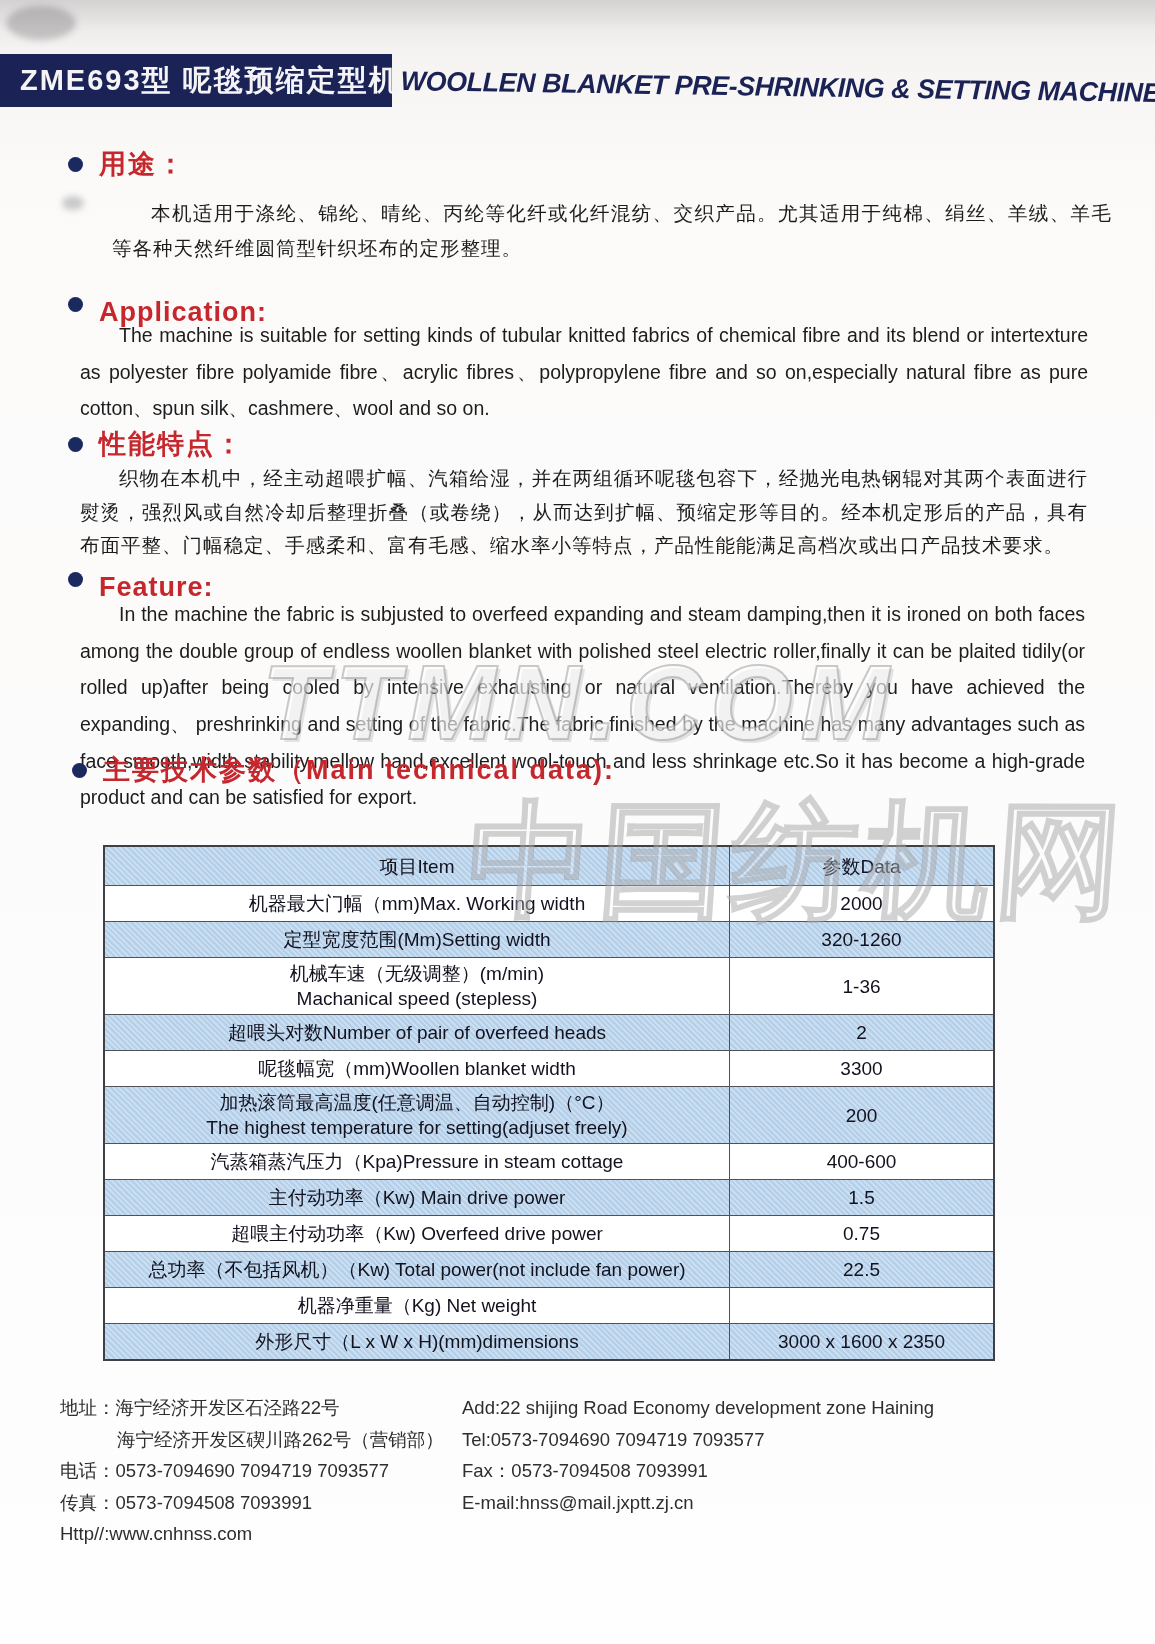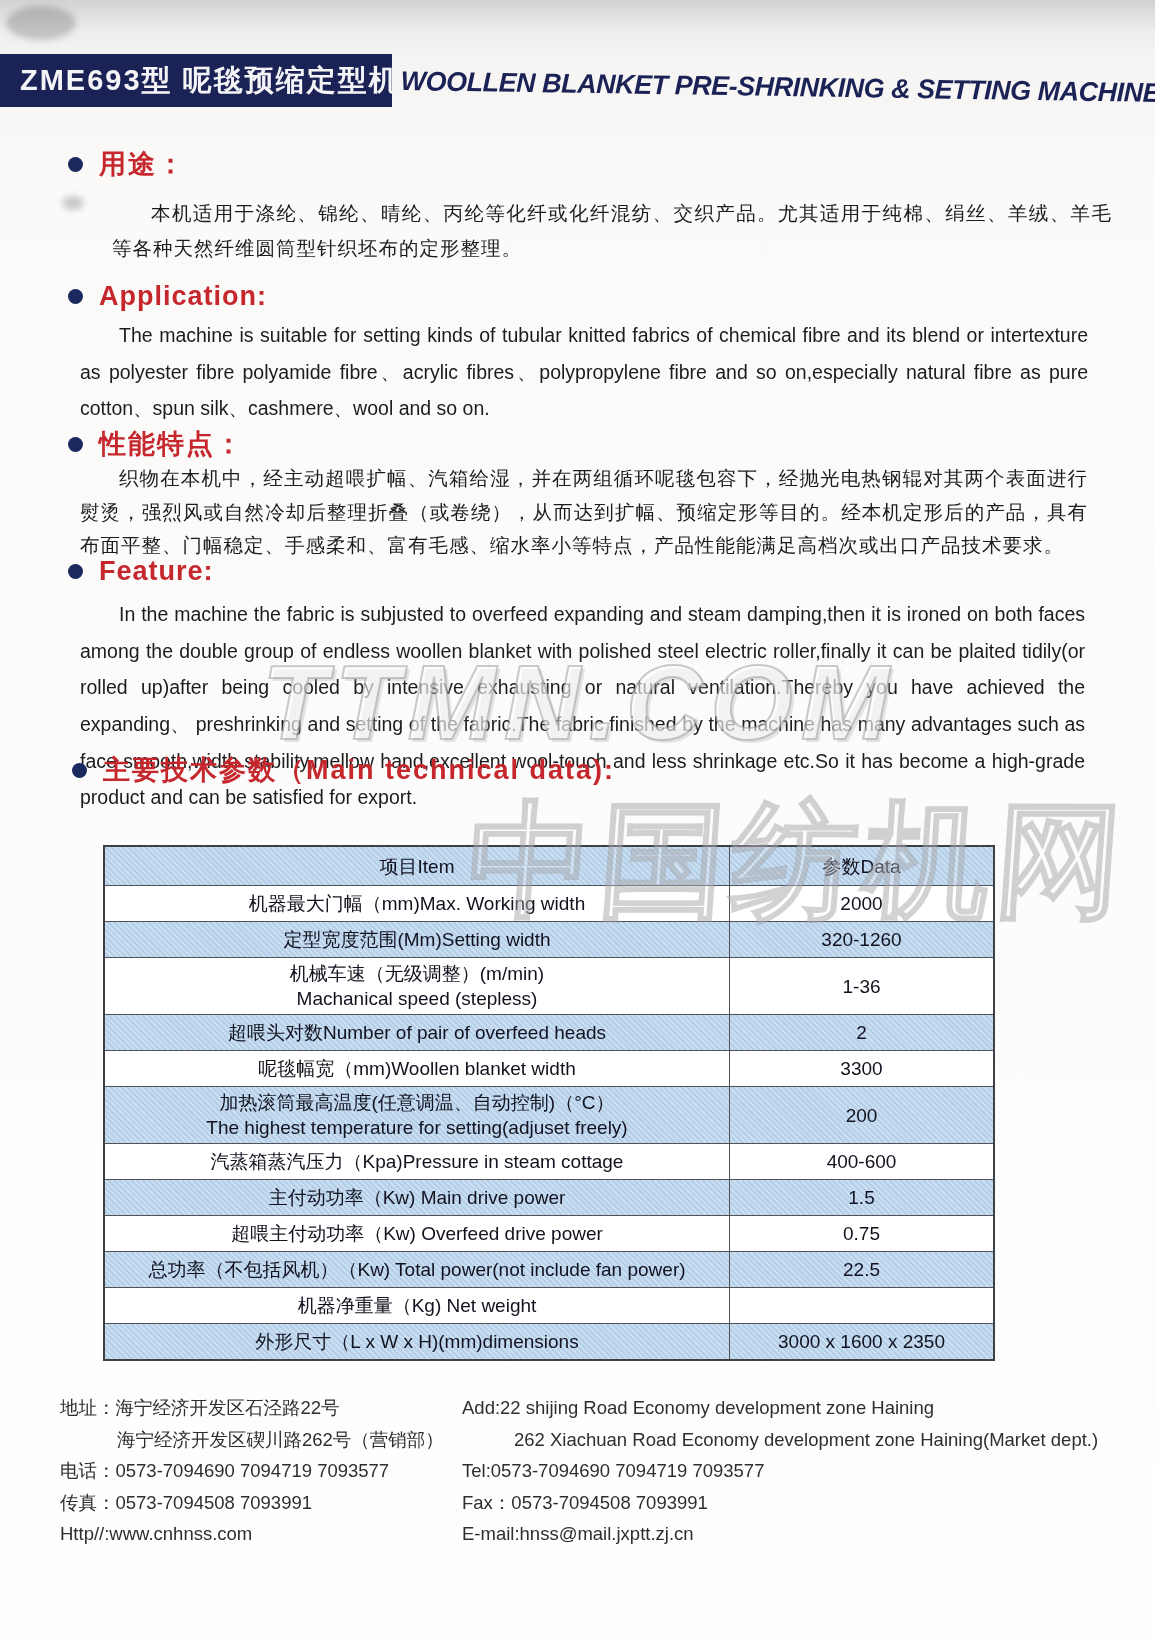--- a/index.html
+++ b/index.html
@@ -27,7 +27,7 @@
   .sec-head{position:absolute;display:flex;align-items:center;}
   .bullet{width:15px;height:15px;border-radius:50%;background:#1b2a5e;margin-right:16px;flex:0 0 auto;}
   .sec-title{color:#c5272d;font-size:27px;font-weight:bold;letter-spacing:2px;white-space:nowrap;}
-  .sec-title.latin{font-weight:600;letter-spacing:1px;}
+  .sec-title.latin{font-weight:600;letter-spacing:1px;margin-top:16px;}
 
   .para{position:absolute;color:#1c1c1c;text-align:justify;}
   .para.zh{font-size:19.5px;line-height:1.78;letter-spacing:1px;text-indent:2em;}

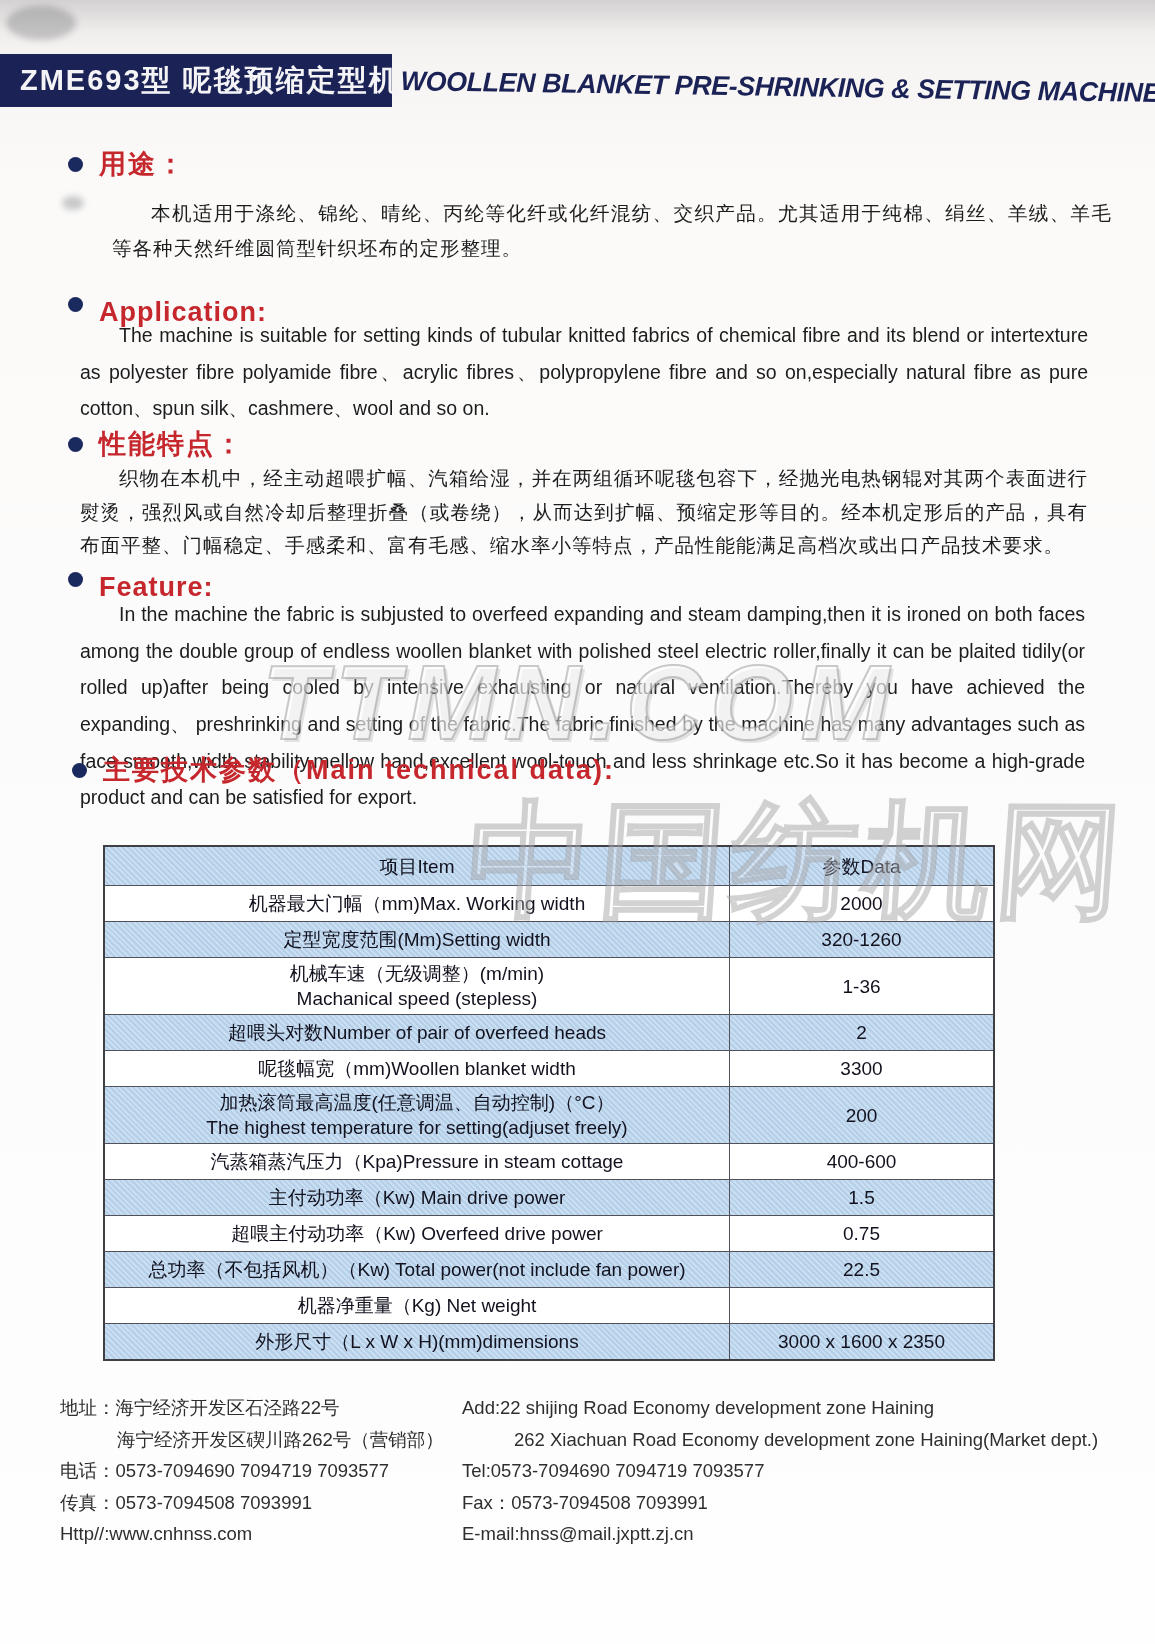--- a/index.html
+++ b/index.html
@@ -212,7 +212,6 @@
   </div>
   <div class="footer-col footer-right">
     <div class="line">Add:22 shijing Road Economy development zone Haining</div>
-    <div class="line indent">262 Xiachuan Road Economy development zone Haining(Market dept.)</div>
     <div class="line">Tel:0573-7094690 7094719 7093577</div>
     <div class="line">Fax：0573-7094508 7093991</div>
     <div class="line">E-mail:hnss@mail.jxptt.zj.cn</div>

